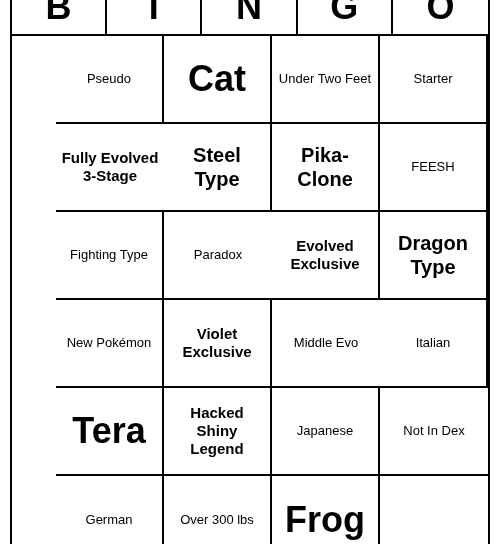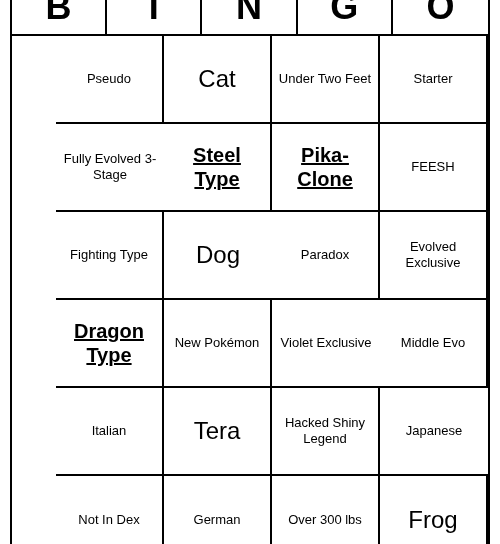--- a/index.html
+++ b/index.html
@@ -71,8 +71,8 @@
 
     
     .text-large {
-      font-size: 24px;
-      font-weight: normal;
+      font-size: 36px;
+      font-weight: bold;
     }
 
     .text-medium {

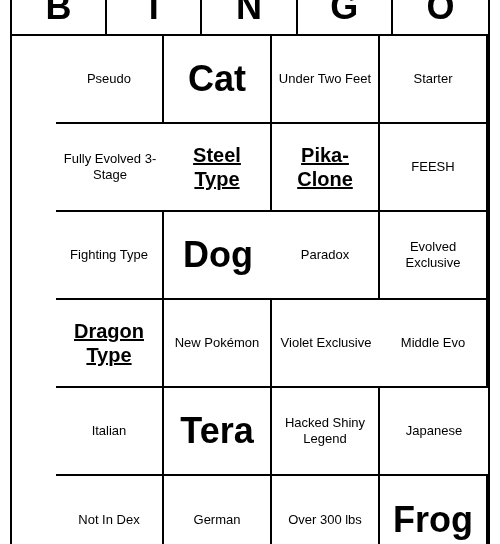--- a/index.html
+++ b/index.html
@@ -86,7 +86,8 @@
     }
 
     .text-xsmall {
-      font-size: 13px;
+      font-size: 15px;
+      font-weight: bold;
     }
   </style>
 </head>

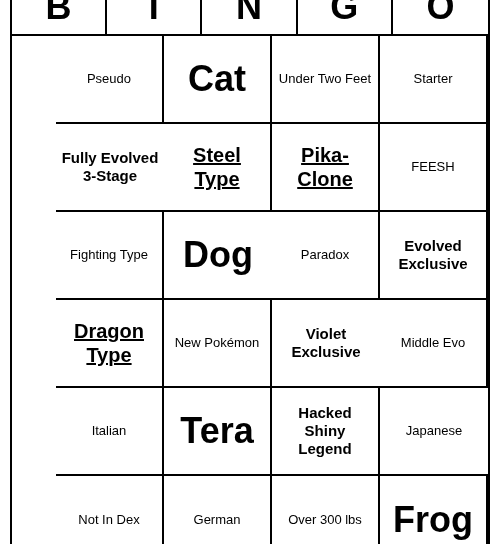--- a/index.html
+++ b/index.html
@@ -78,7 +78,6 @@
     .text-medium {
       font-size: 20px;
       font-weight: bold;
-      text-decoration: underline;
     }
 
     .text-small {

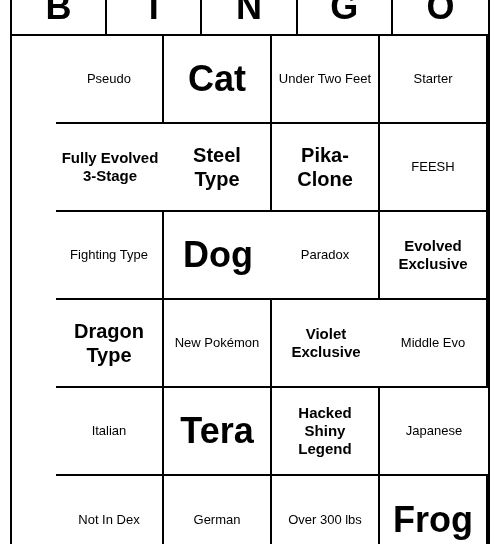--- a/index.html
+++ b/index.html
@@ -129,9 +129,6 @@
         <span class="text-small">Fighting Type</span>
       </div>
       <div class="bingo-cell">
-        <span class="text-large">Dog</span>
-      </div>
-      <div class="bingo-cell">
         <span class="text-small">Paradox</span>
       </div>
       <div class="bingo-cell">

